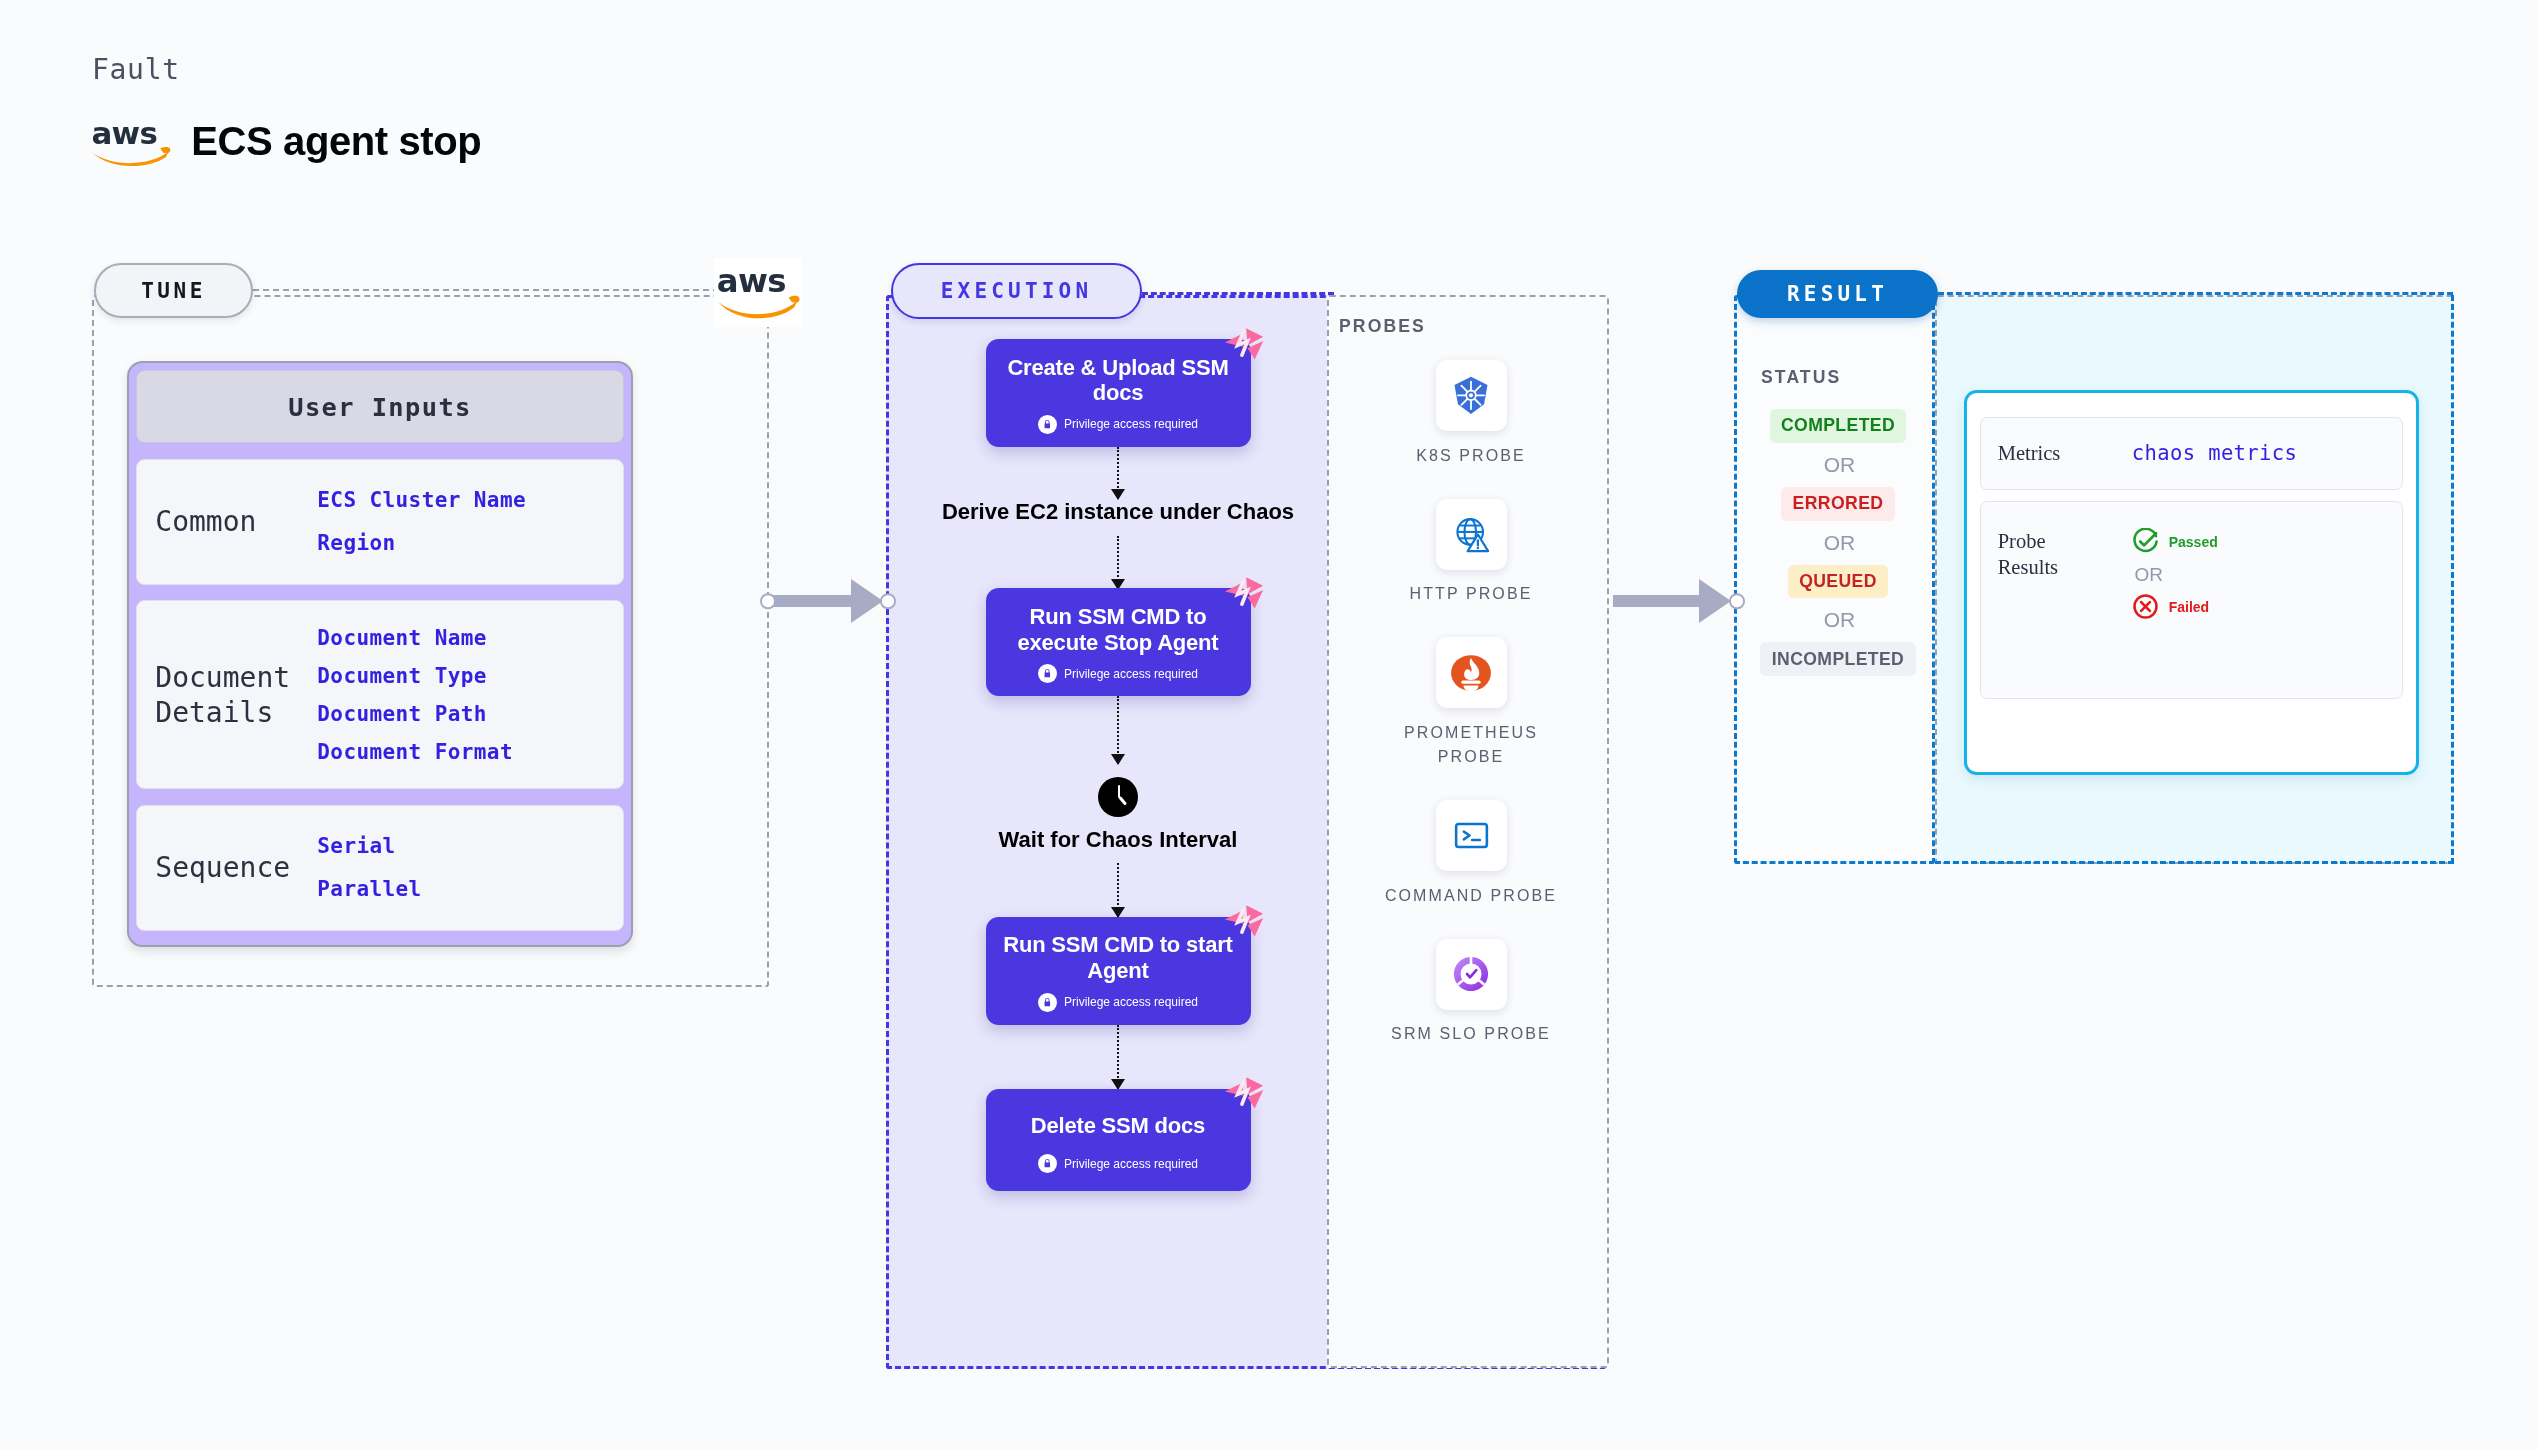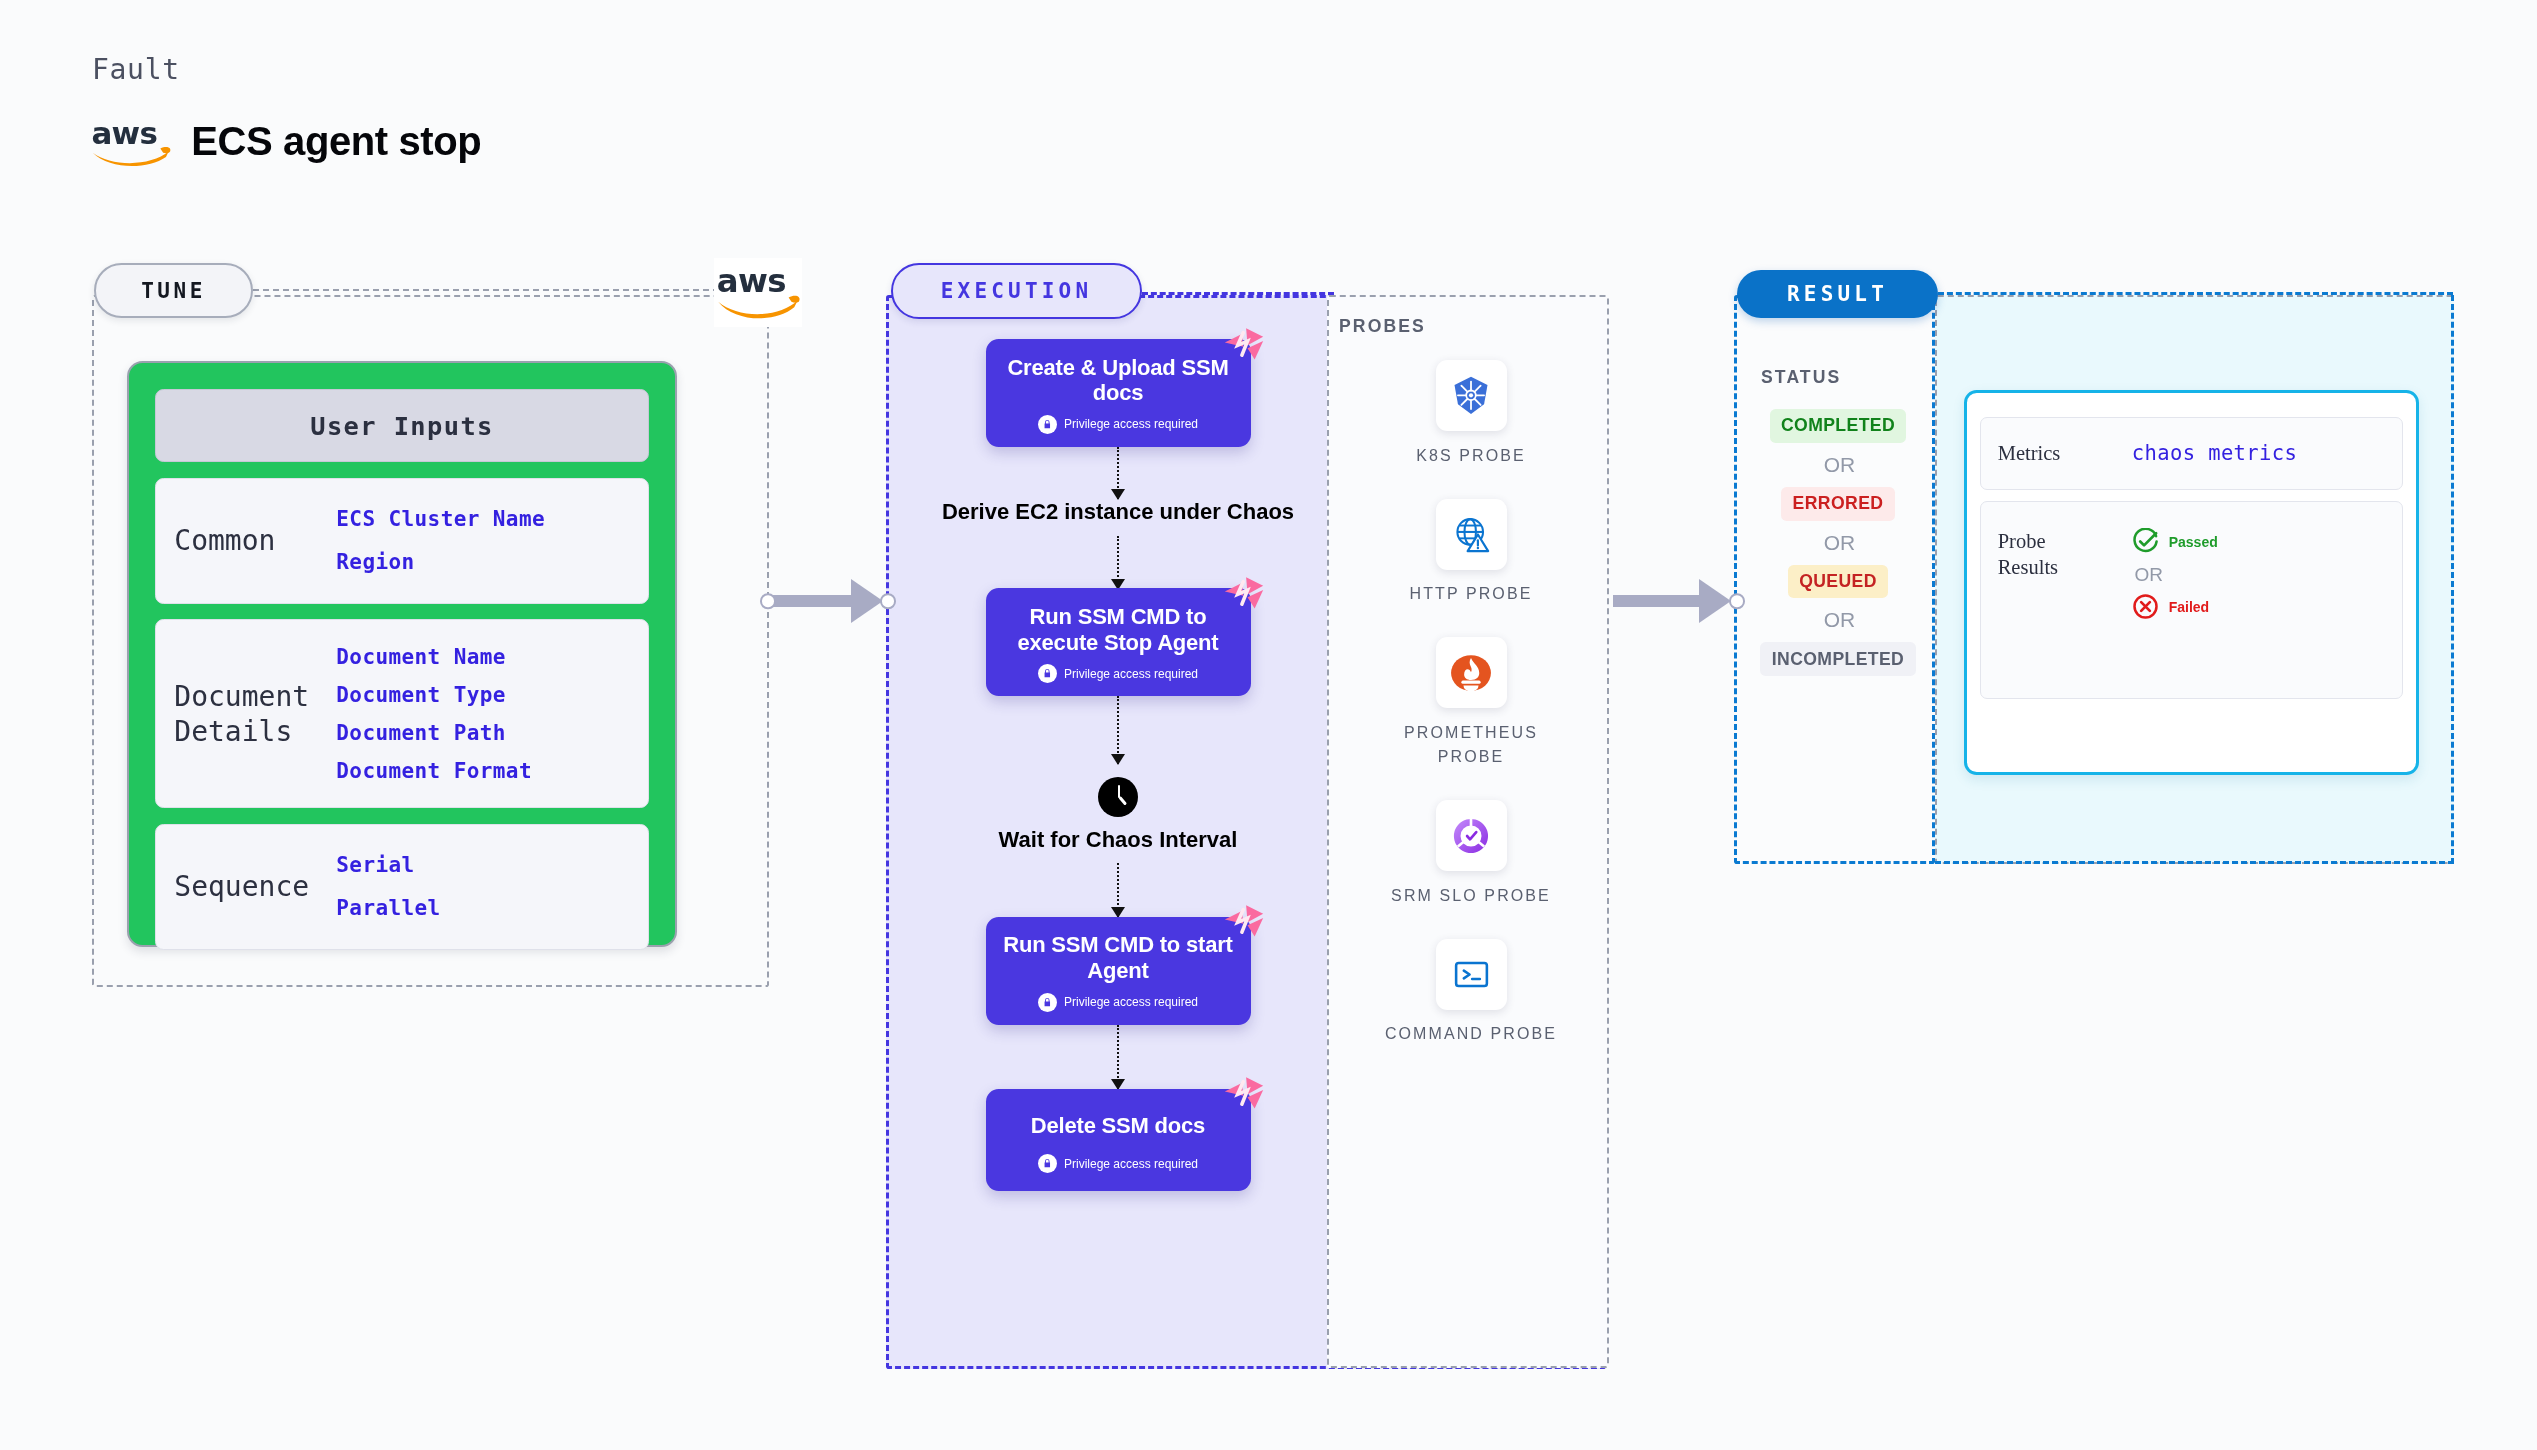--- a/index.html
+++ b/index.html
@@ -59,10 +59,10 @@
 
   
   #userinputs-card {
-    position: absolute; left: 127px; top: 361px; width: 550px; height: 586px;
-    background: #22c55e; border: 2.1px solid #9aa1ae; border-radius: 15.5px;
+    position: absolute; left: 127px; top: 361px; width: 506px; height: 586px;
+    background: #c4b5fd; border: 2.1px solid #9aa1ae; border-radius: 15.5px;
     box-shadow: 0 4.2px 10px rgba(40,45,70,.13);
-    padding: 26px;
+    padding: 7px;
   }
   .ui-head {
     height: 73px; background: #d8d9e4; border: 1.4px solid #c6c8d6;

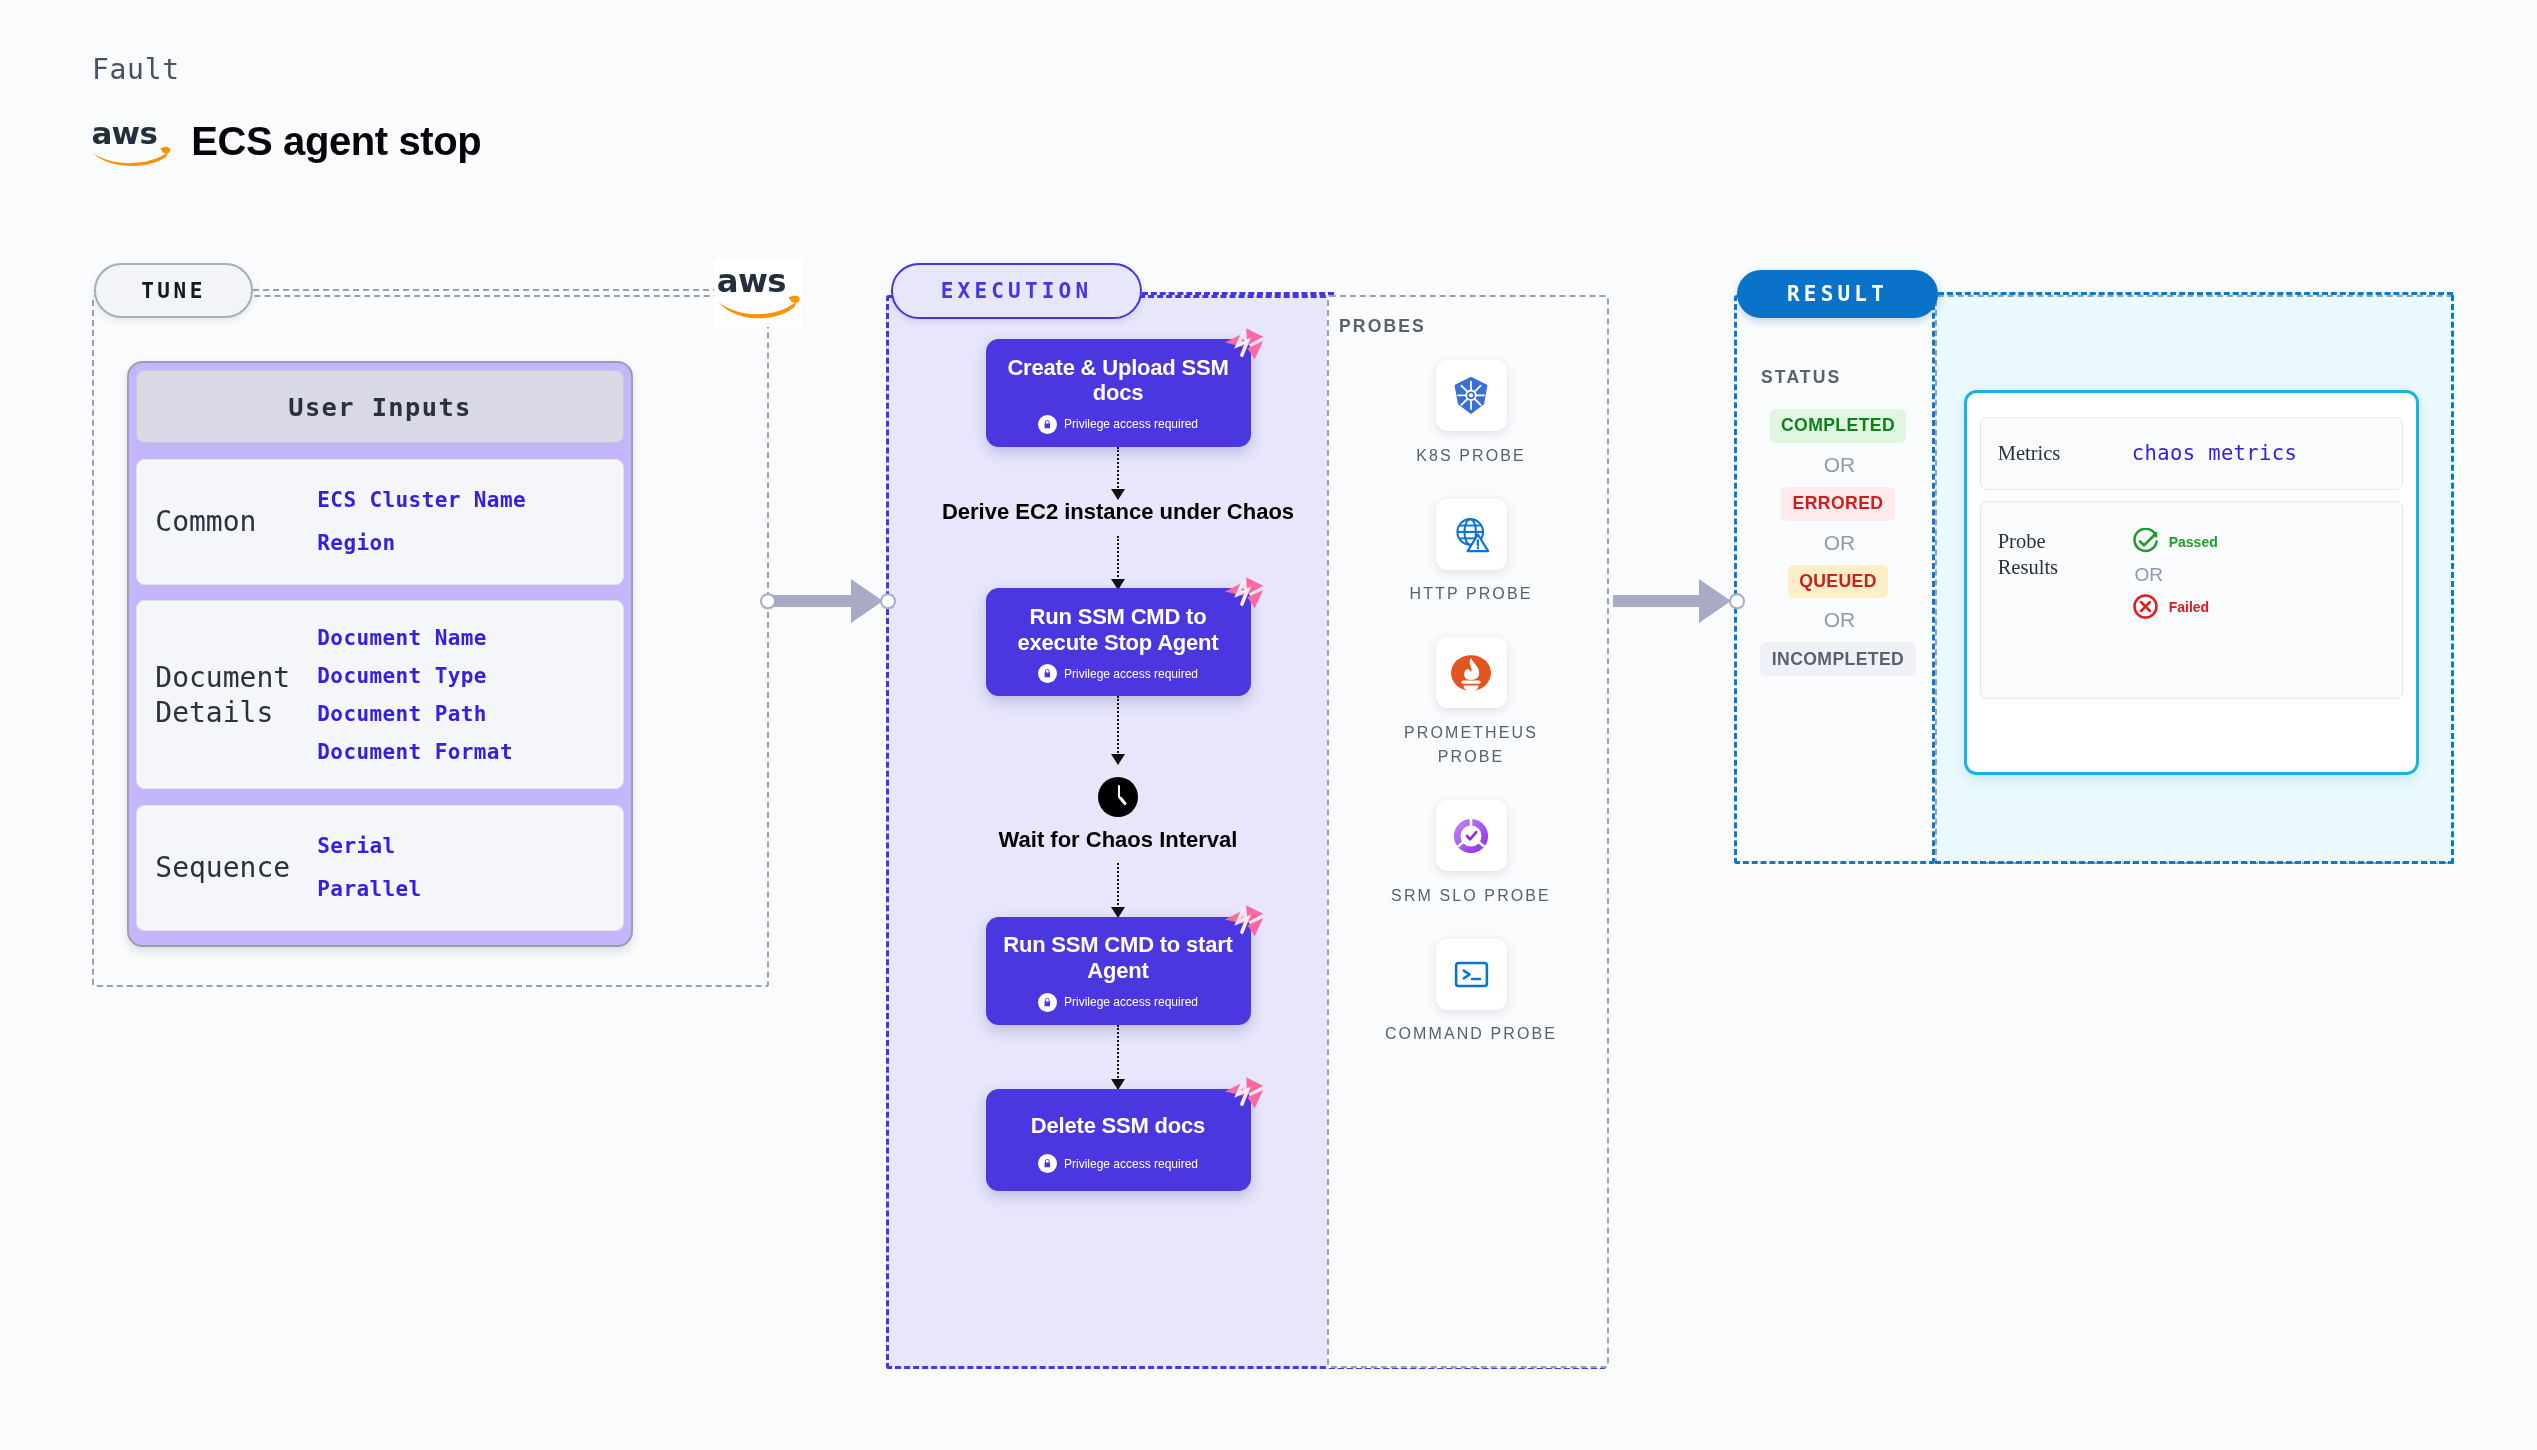--- a/index.html
+++ b/index.html
@@ -506,6 +506,17 @@
 
     <div class="probe-item">
       <div class="probe-tile">
+        <svg viewBox="0 0 64 64" width="41" height="41">
+          <rect x="8" y="14" width="48" height="36" rx="4" fill="none" stroke="#0a74d0" stroke-width="4"></rect>
+          <path d="M20 26 L29 32 L20 38" fill="none" stroke="#0a74d0" stroke-width="4" stroke-linecap="round" stroke-linejoin="round"></path>
+          <line x1="33" y1="39" x2="45" y2="39" stroke="#0a74d0" stroke-width="4" stroke-linecap="round"></line>
+        </svg>
+      </div>
+      <div class="probe-name">COMMAND PROBE</div>
+    </div>
+
+    <div class="probe-item">
+      <div class="probe-tile">
         <svg viewBox="0 0 64 64" width="42" height="42">
           <defs>
             <linearGradient id="srmg" x1="0" y1="0" x2="1" y2="1">
@@ -522,17 +533,6 @@
         </svg>
       </div>
       <div class="probe-name">SRM SLO PROBE</div>
-    </div>
-
-    <div class="probe-item">
-      <div class="probe-tile">
-        <svg viewBox="0 0 64 64" width="41" height="41">
-          <rect x="8" y="14" width="48" height="36" rx="4" fill="none" stroke="#0a74d0" stroke-width="4"></rect>
-          <path d="M20 26 L29 32 L20 38" fill="none" stroke="#0a74d0" stroke-width="4" stroke-linecap="round" stroke-linejoin="round"></path>
-          <line x1="33" y1="39" x2="45" y2="39" stroke="#0a74d0" stroke-width="4" stroke-linecap="round"></line>
-        </svg>
-      </div>
-      <div class="probe-name">COMMAND PROBE</div>
     </div>
   </div>
 

